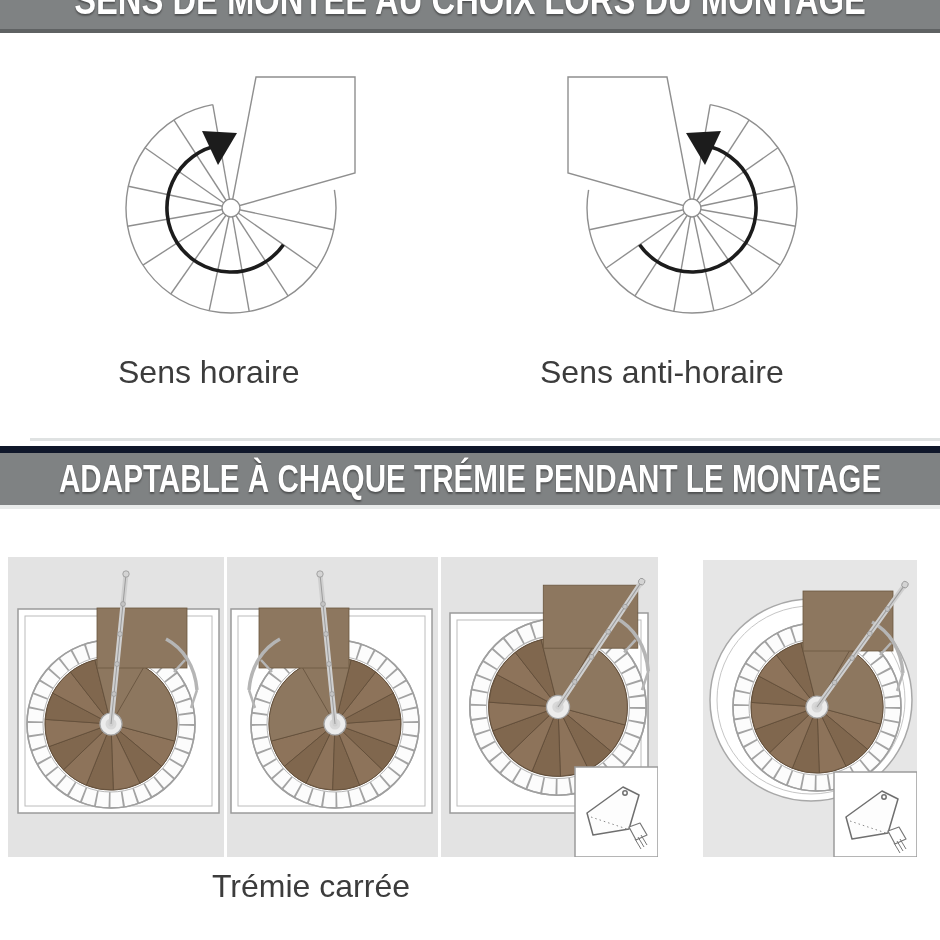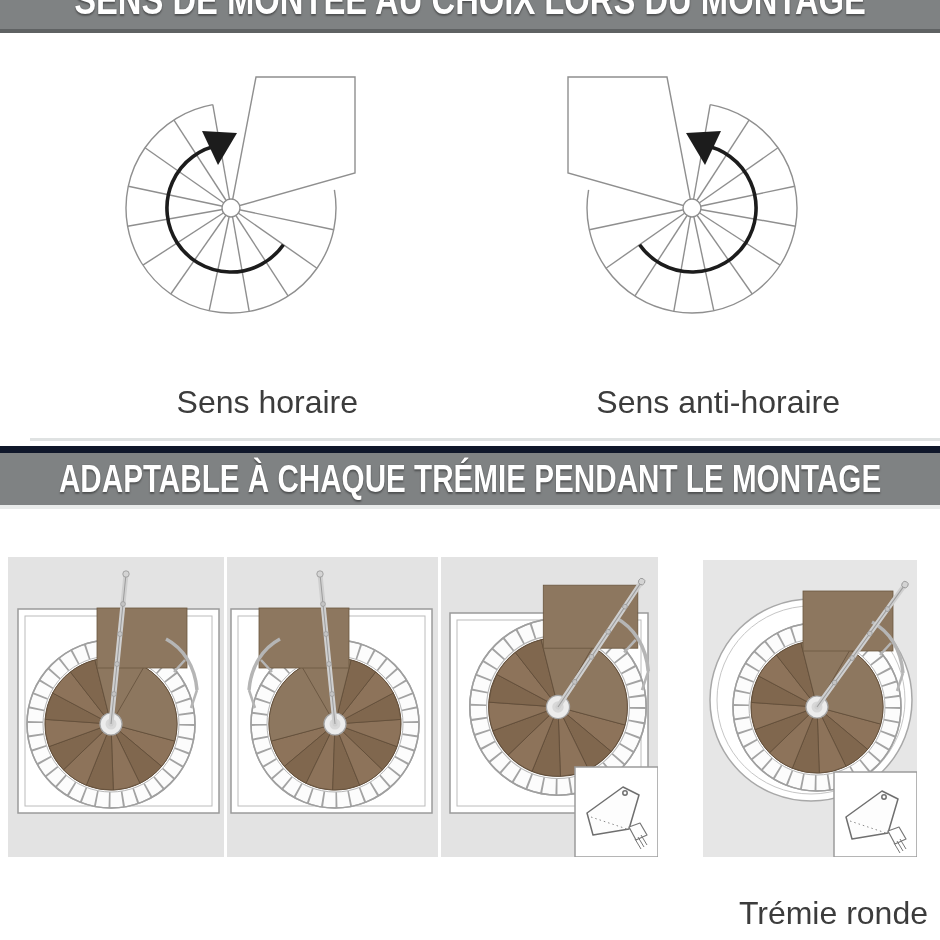--- a/index.html
+++ b/index.html
@@ -26,9 +26,8 @@
   .pre-banner-line{position:absolute;left:30px;right:0;top:438px;height:3px;background:#dfe2e2;}
   .post-banner-line{position:absolute;left:0;right:0;top:505px;height:4px;background:#e9ebeb;}
   .caption{
-    position:absolute;color:#3c3c3c;font-size:32px;line-height:34px;text-align:right;
+    position:absolute;color:#3c3c3c;font-size:32px;line-height:34px;text-align:left;
     letter-spacing:0px;
-    margin-top:30px;
   }
   #caption-horaire{left:118px;top:355px;width:240px;}
   #caption-anti-horaire{left:540px;top:355px;width:300px;}

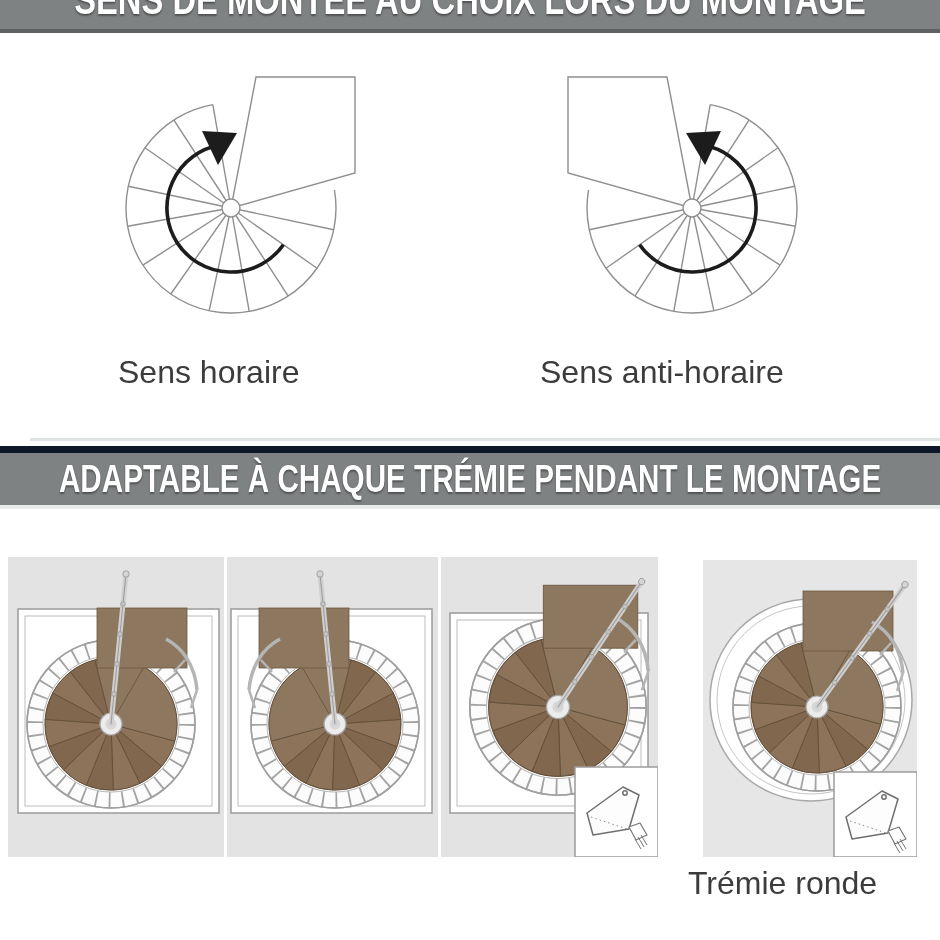--- a/index.html
+++ b/index.html
@@ -193,6 +193,7 @@
     </g>
   </svg>
 
+  <div id="caption-carree" class="caption">Trémie carrée</div>
   <div id="caption-ronde" class="caption">Trémie ronde</div>
 
 </div>

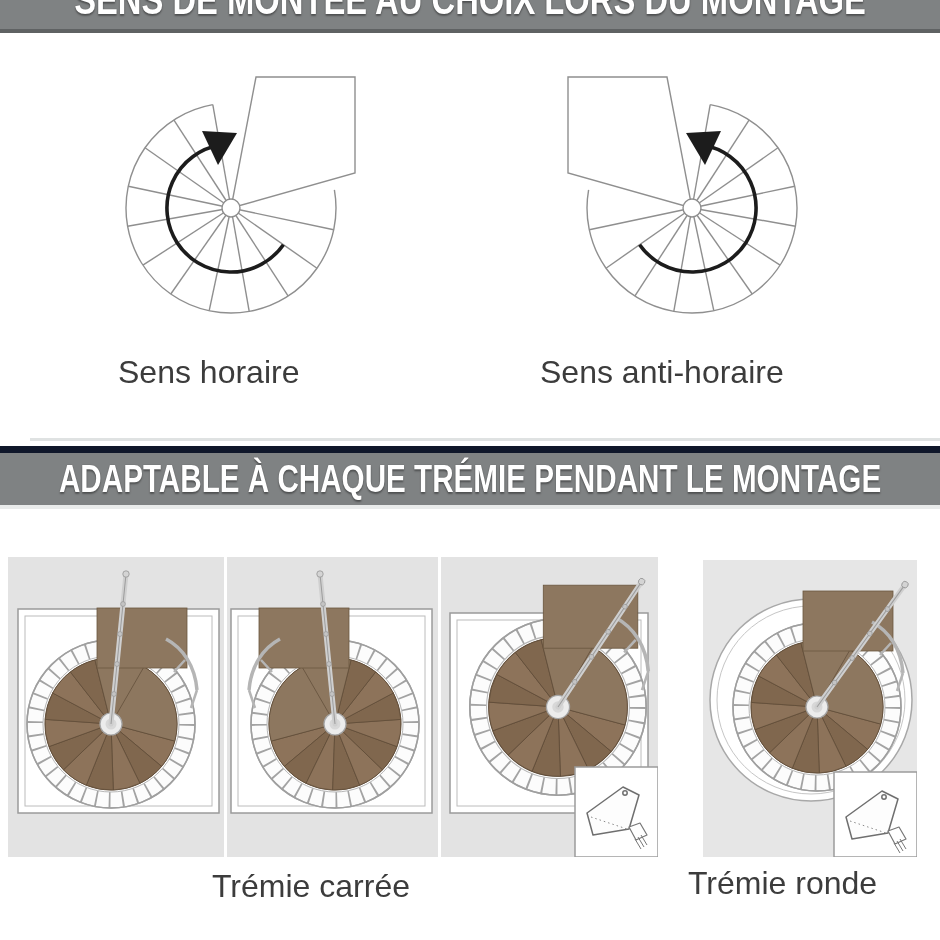--- a/index.html
+++ b/index.html
@@ -194,7 +194,6 @@
   </svg>
 
   <div id="caption-carree" class="caption">Trémie carrée</div>
-  <div id="caption-ronde" class="caption">Trémie ronde</div>
 
 </div>
 

